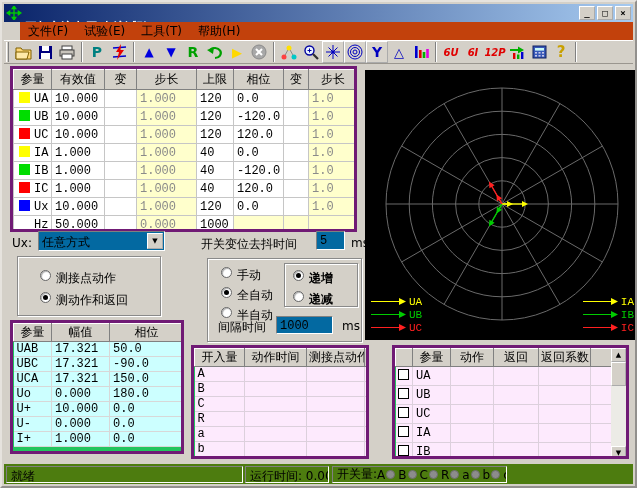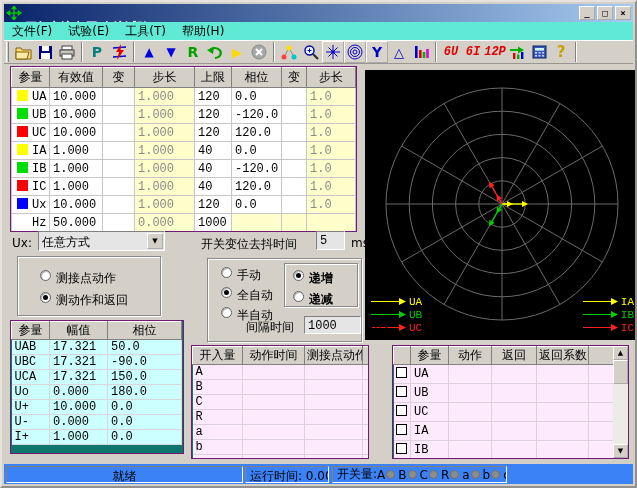--- a/index.html
+++ b/index.html
@@ -21,8 +21,8 @@
              font-family:"DejaVu Sans Mono",monospace; }
 
   
-  .menubar { position:absolute; left:2px; top:20px; right:2px; height:18px;
-             background:#5eead4; display:flex; }
+  .menubar { position:absolute; left:18px; top:20px; right:2px; height:18px;
+             background:#c2410c; display:flex; }
   .menu-item { padding:1px 8px; }
 
   

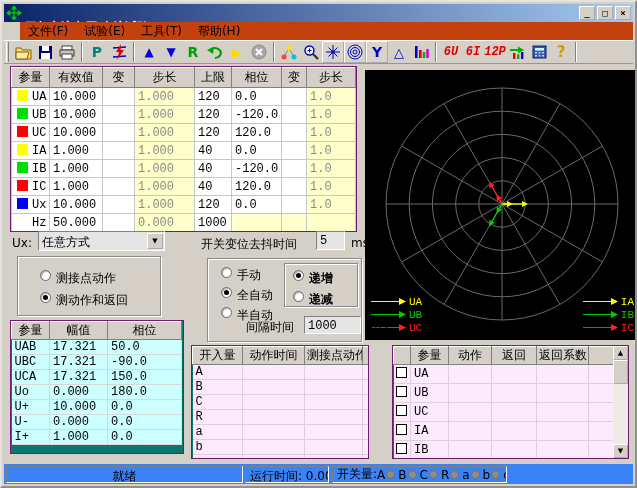--- a/index.html
+++ b/index.html
@@ -41,7 +41,7 @@
   .g-play { color:#ffd800; font-size:13px; }
   .g-y { color:#0000c0; font-size:14px; }
   .g-delta { color:#0000c0; font-size:13px; font-weight:normal; }
-  .g-red { color:#e00000; font-size:12px; font-style:italic;font-family:Liberation Mono, monospace; }
+  .g-red { color:#e00000; font-size:10px; font-style:italic; }
   .g-help { color:#c8a000; font-size:15px; }
 
   

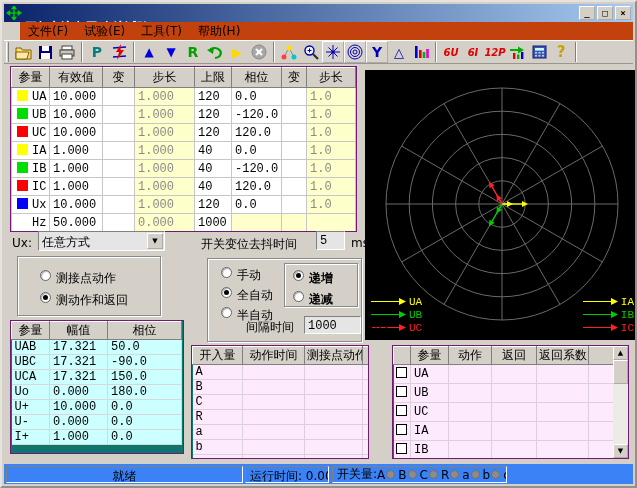--- a/index.html
+++ b/index.html
@@ -59,7 +59,7 @@
   td { font-family:"Liberation Mono","DejaVu Sans Mono",monospace; font-size:12px;
        white-space:nowrap; overflow:hidden; padding:0 3px; }
 
-  .tbl-box { position:absolute; background:#0f766e; border:1px solid #701a75; overflow:hidden; }
+  .tbl-box { position:absolute; background:#22c55e; border:3px solid #701a75; overflow:hidden; }
 
   
   #main-table { left:6px; top:2px; width:347px; height:166px; }

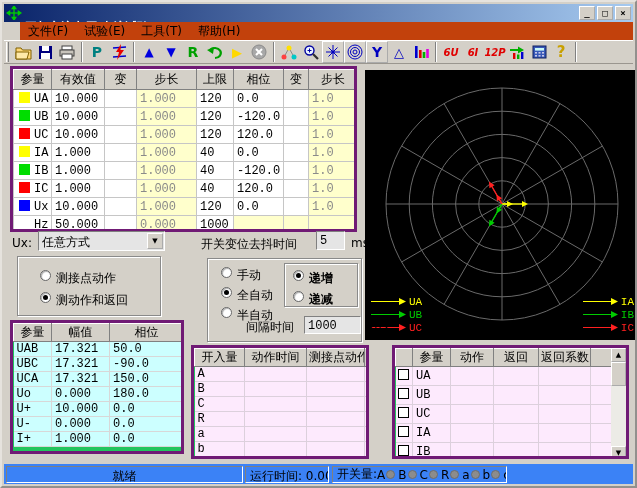--- a/index.html
+++ b/index.html
@@ -48,7 +48,7 @@
   .client { position:absolute; left:2px; top:62px; right:2px; height:404px; background:#d4d0c8; }
 
   
-  .sunken { border:1px solid; border-color:#808080 #fff #fff #808080; background:#e5e5e5; }
+  .sunken { border:1px solid; border-color:#808080 #fff #fff #808080; background:#0369a1; }
   .etched { border:1px solid #8a8a8a; box-shadow:1px 1px 0 #fff, inset 1px 1px 0 #fff; }
 
   

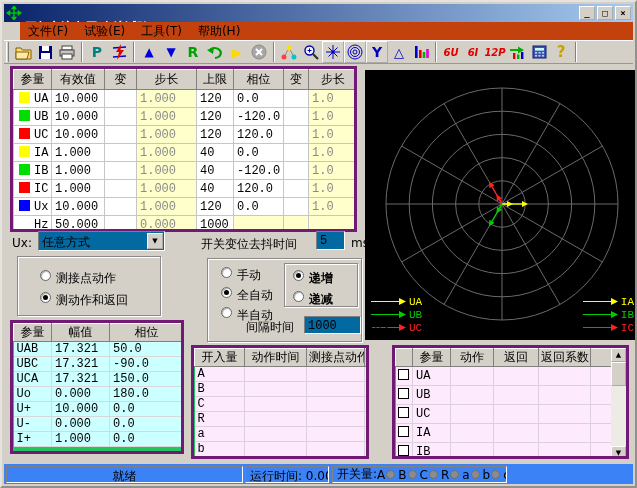--- a/index.html
+++ b/index.html
@@ -120,7 +120,7 @@
   #dir-box { position:absolute; left:76px; top:4px; width:74px; height:44px; }
   #dir-box .inner { position:absolute; left:8px; top:6px;font-weight:bold; }
   #dir-box .radio-item { margin-bottom:4px; }
-  #interval-row { position:absolute; left:10px; top:60px; width:145px;margin-left:28px; }
+  #interval-row { position:absolute; left:10px; top:60px; width:145px; }
 
   
   #phasor { position:absolute; left:361px; top:6px; width:274px; height:270px; background:#000; }

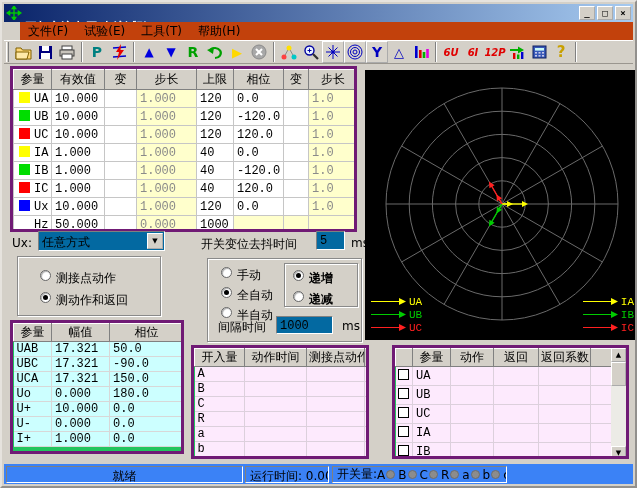--- a/index.html
+++ b/index.html
@@ -130,7 +130,7 @@
   .leg-label { font-size:11px; font-family:"Liberation Mono","DejaVu Sans Mono",monospace; margin-left:2px; }
 
   
-  .statusbar { position:absolute; left:2px; bottom:2px; right:2px; height:20px; background:#3b82f6;text-align:center; }
+  .statusbar { position:absolute; left:2px; bottom:2px; right:2px; height:20px; background:#4d7c0f; }
   .sb-panel { position:absolute; top:2px; height:17px; border:1px solid;
               border-color:#808080 #fff #fff #808080; padding:1px 4px; white-space:nowrap; overflow:hidden; }
   #sbp-ready { left:2px; width:237px; }

